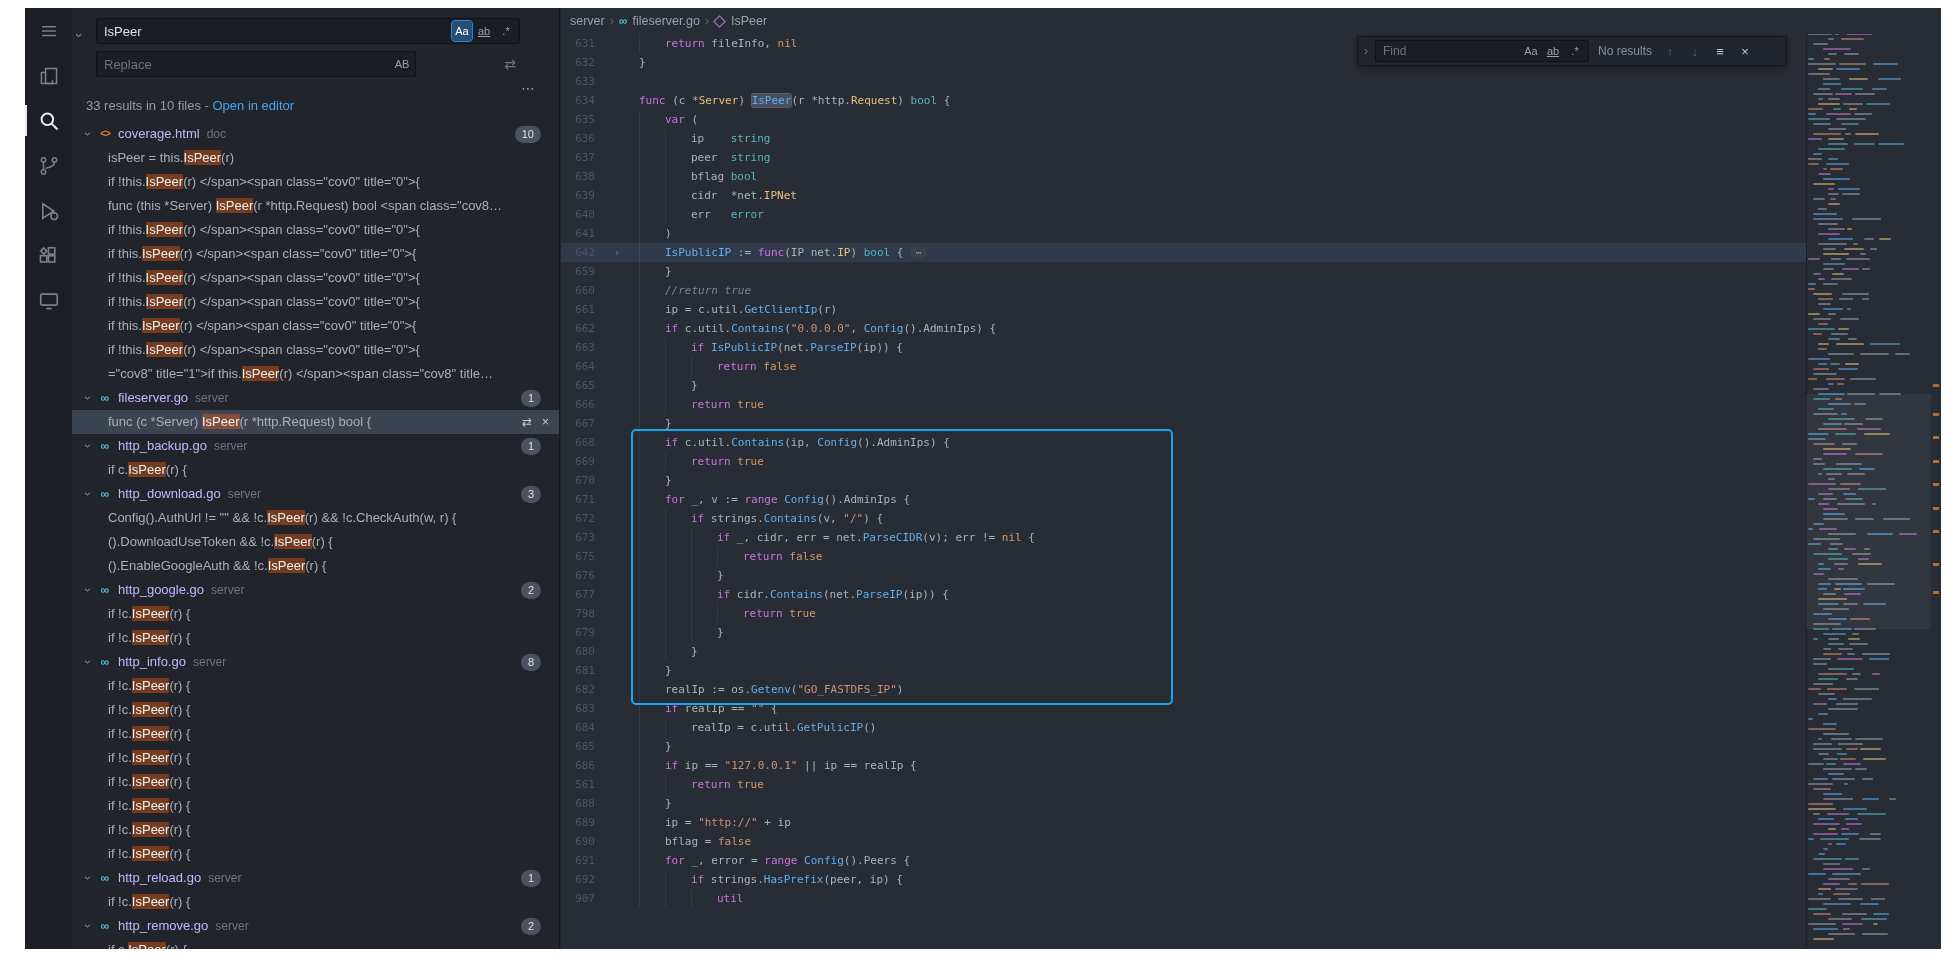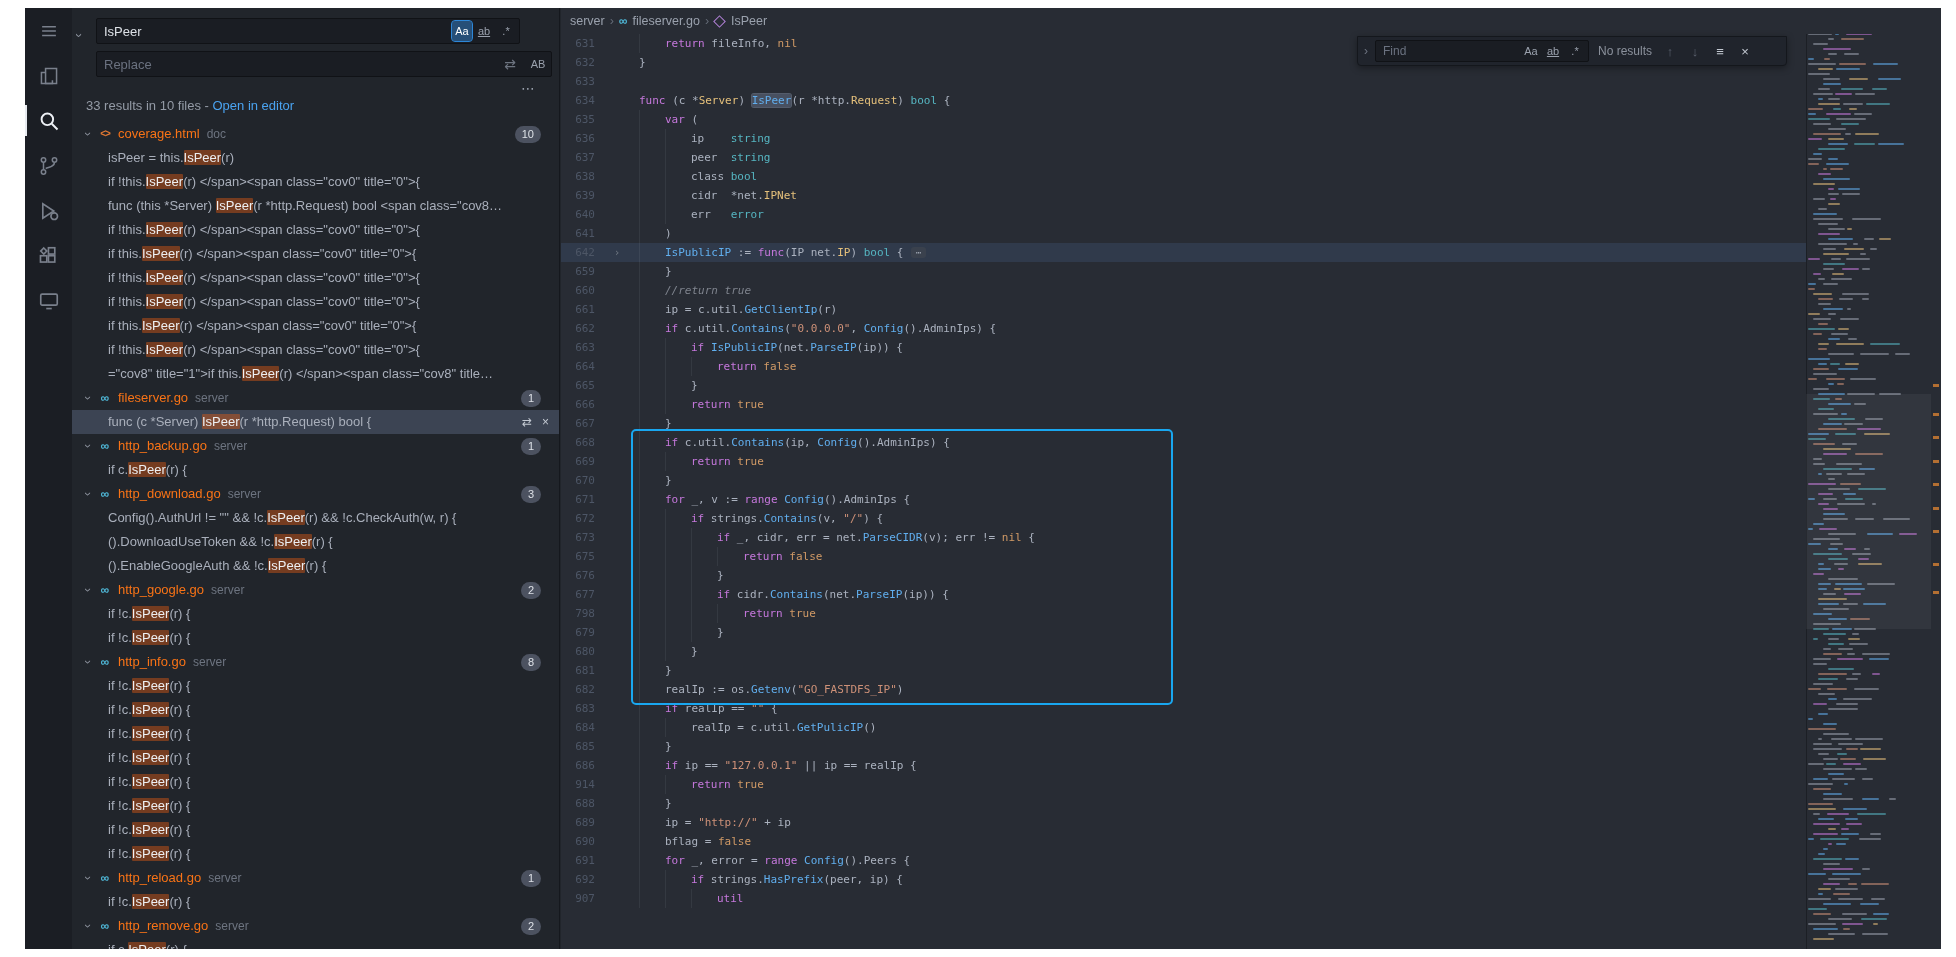--- a/index.html
+++ b/index.html
@@ -20,7 +20,7 @@
   .chev.down{transform:rotate(90deg);}
   .input-box{position:absolute;background:#1a1d23;border:1px solid #101216;border-radius:2px;height:26px;display:flex;align-items:center;padding:0 3px 0 0;}
   #search-box{left:24px;top:10px;width:424px;}
-  #replace-box{left:24px;top:43px;width:456px;}
+  #replace-box{left:24px;top:43px;width:320px;}
   .input{flex:1;min-width:0;background:transparent;border:none;outline:none;color:#dde1e7;font-family:inherit;font-size:13px;padding:0 7px;}
   .input::placeholder{color:#6b7280;}
   .opts{display:flex;align-items:center;gap:2px;}

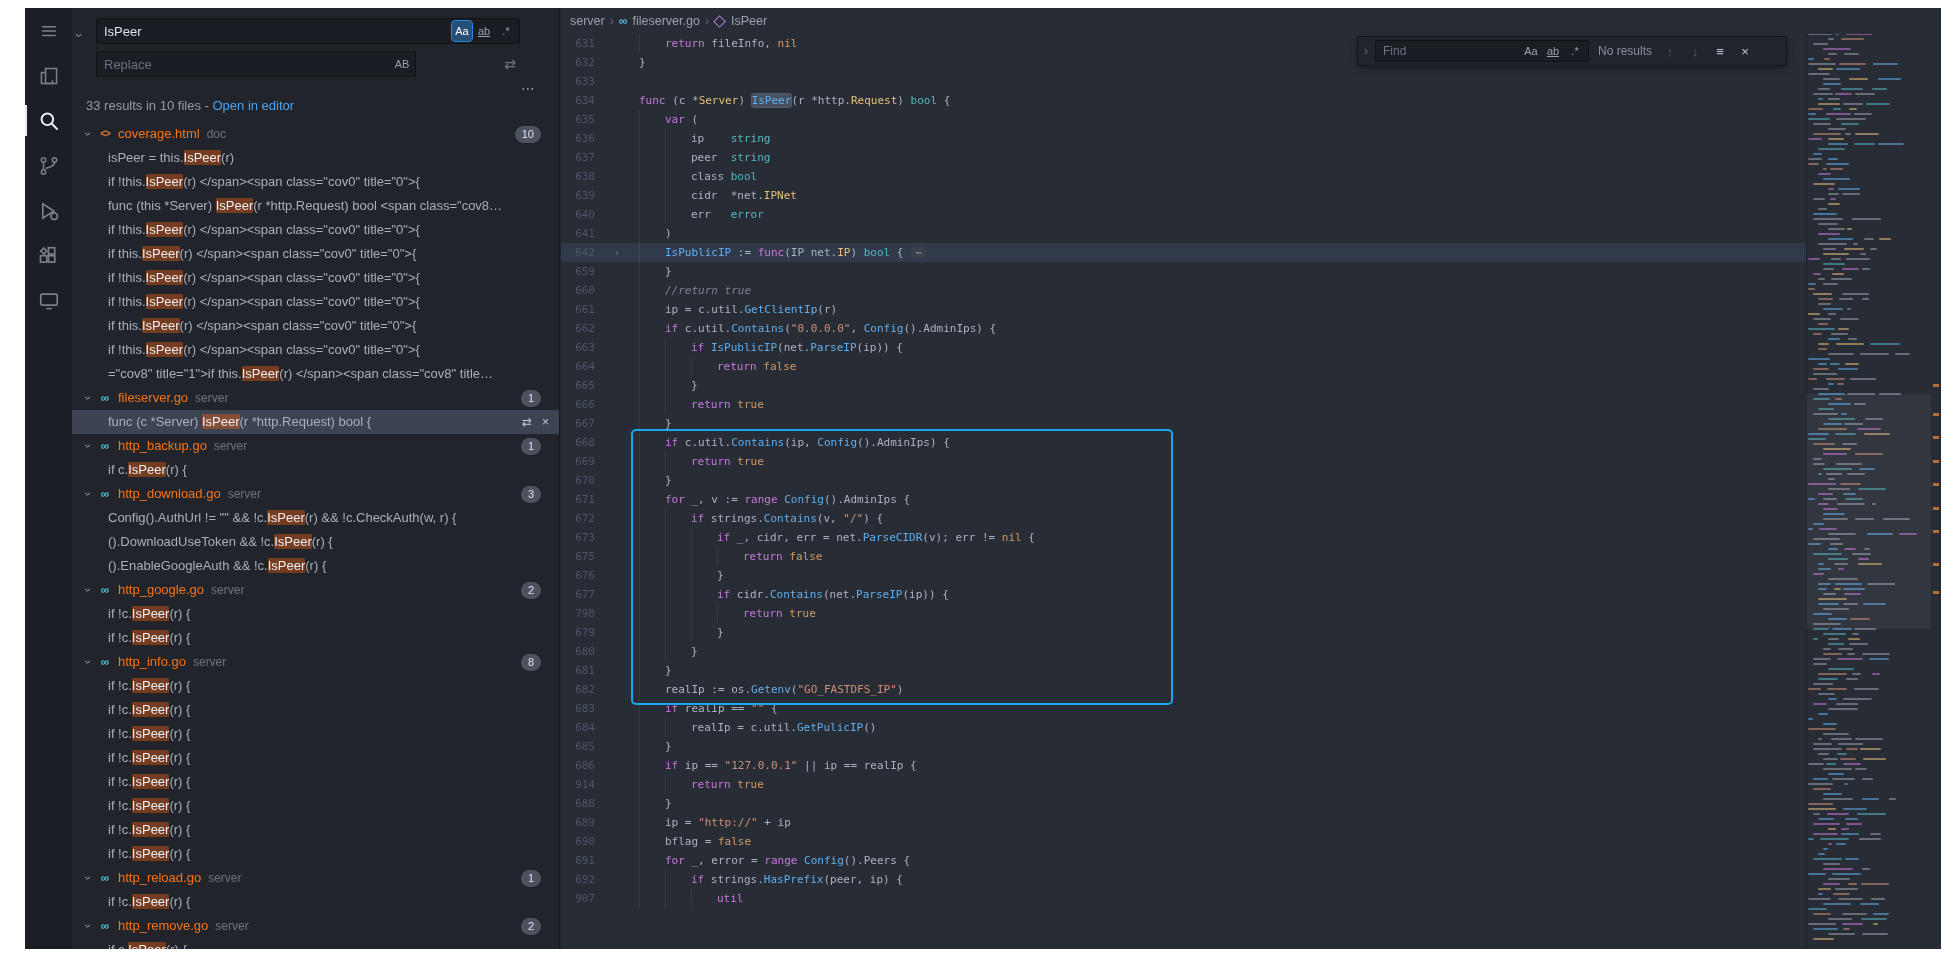--- a/index.html
+++ b/index.html
@@ -38,7 +38,7 @@
   .ficon{width:18px;text-align:center;margin-right:4px;font-weight:bold;font-size:12px;flex:0 0 18px;}
   .ficon.go{color:#4fb8d8;}
   .ficon.html{color:#e37933;font-size:10px;letter-spacing:-1px;}
-  .fname{color:#f97316;margin-right:7px;white-space:nowrap;}
+  .fname{color:#c4b5fd;margin-right:7px;white-space:nowrap;}
   .fpath{color:#6d7480;font-size:12px;white-space:nowrap;}
   .badge{margin-left:auto;margin-right:18px;background:#4c5260;border-radius:9px;font-size:11px;line-height:15px;padding:1px 7px;color:#dde1e7;flex:0 0 auto;}
   .row.match{display:block;padding-left:36px;padding-right:6px;color:#a9afbb;white-space:nowrap;overflow:hidden;}

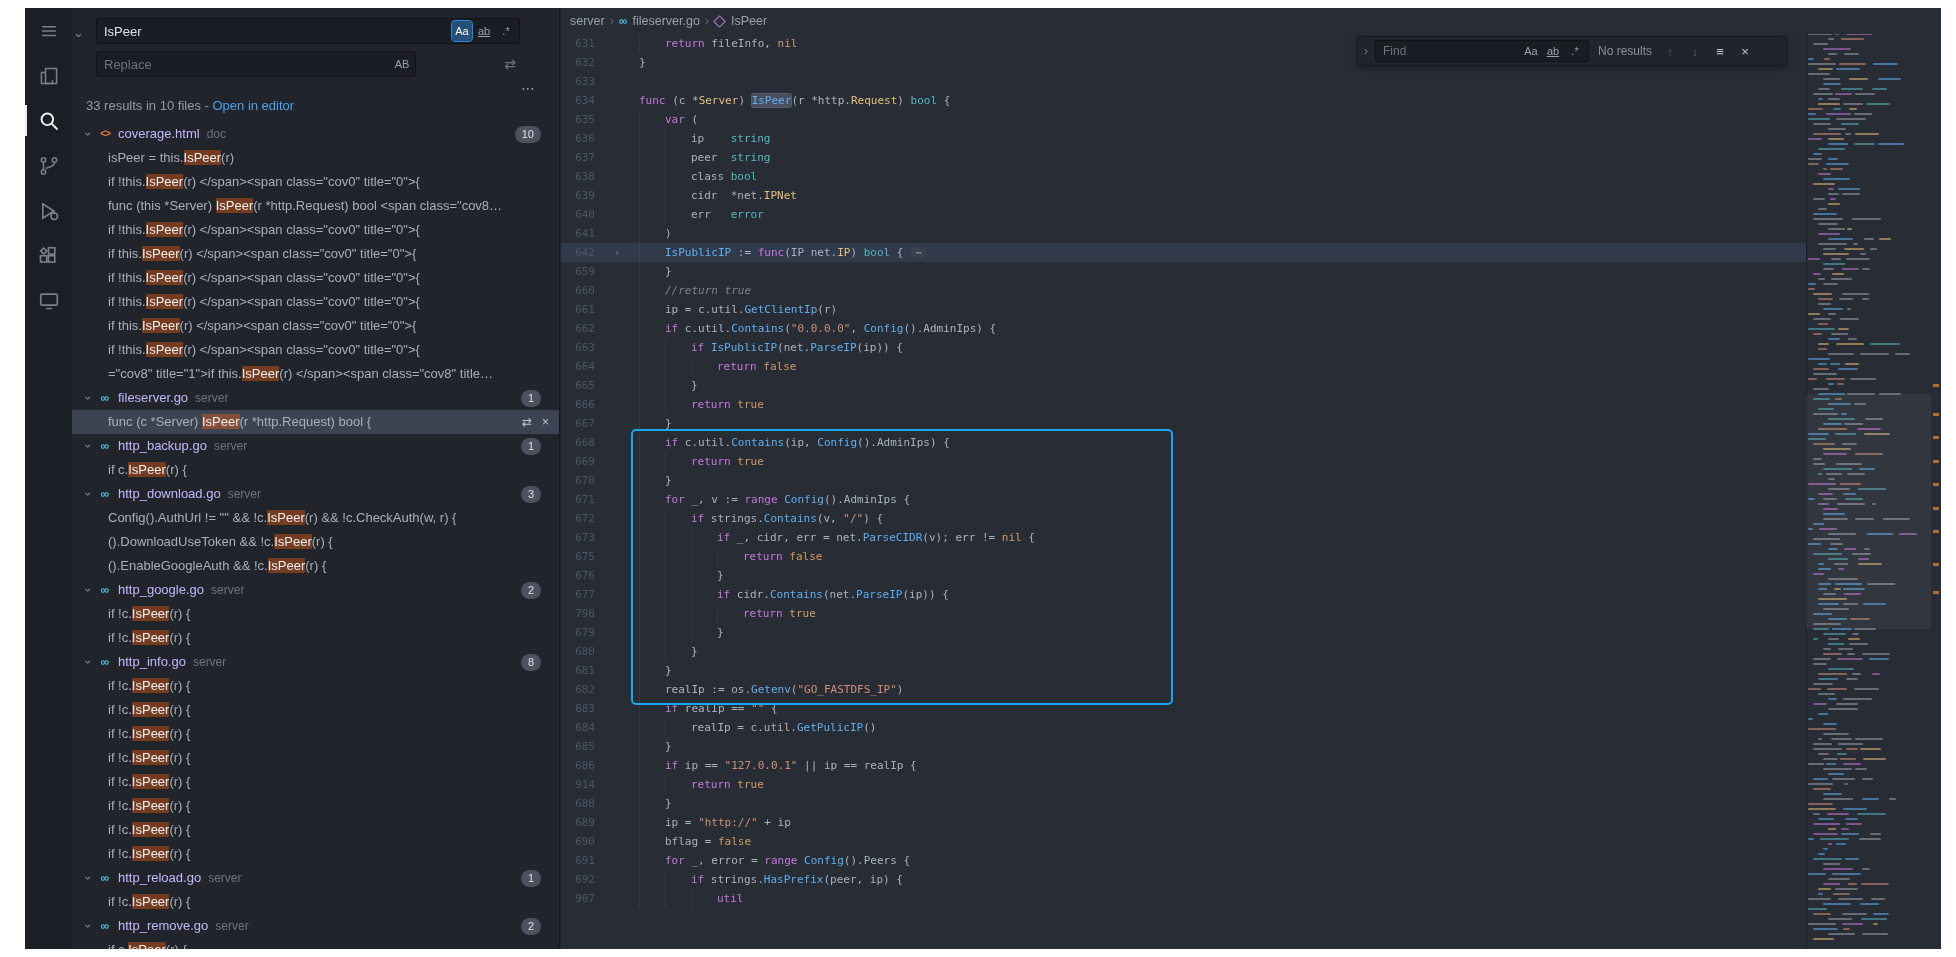--- a/index.html
+++ b/index.html
@@ -303,7 +303,7 @@
         <div class="line"><span class="ln">635</span><span class="gut2"></span><span class="g"></span><span class="tk-kw">var</span><span class="tk-d"> (</span></div>
         <div class="line"><span class="ln">636</span><span class="gut2"></span><span class="g"></span><span class="g"></span><span class="tk-d">ip    </span><span class="tk-tb">string</span></div>
         <div class="line"><span class="ln">637</span><span class="gut2"></span><span class="g"></span><span class="g"></span><span class="tk-d">peer  </span><span class="tk-tb">string</span></div>
-        <div class="line"><span class="ln">638</span><span class="gut2"></span><span class="g"></span><span class="g"></span><span class="tk-d">class </span><span class="tk-tb">bool</span></div>
+        <div class="line"><span class="ln">638</span><span class="gut2"></span><span class="g"></span><span class="g"></span><span class="tk-d">bflag </span><span class="tk-tb">bool</span></div>
         <div class="line"><span class="ln">639</span><span class="gut2"></span><span class="g"></span><span class="g"></span><span class="tk-d">cidr  *net.</span><span class="tk-ty">IPNet</span></div>
         <div class="line"><span class="ln">640</span><span class="gut2"></span><span class="g"></span><span class="g"></span><span class="tk-d">err   </span><span class="tk-tb">error</span></div>
         <div class="line"><span class="ln">641</span><span class="gut2"></span><span class="g"></span><span class="tk-d">)</span></div>

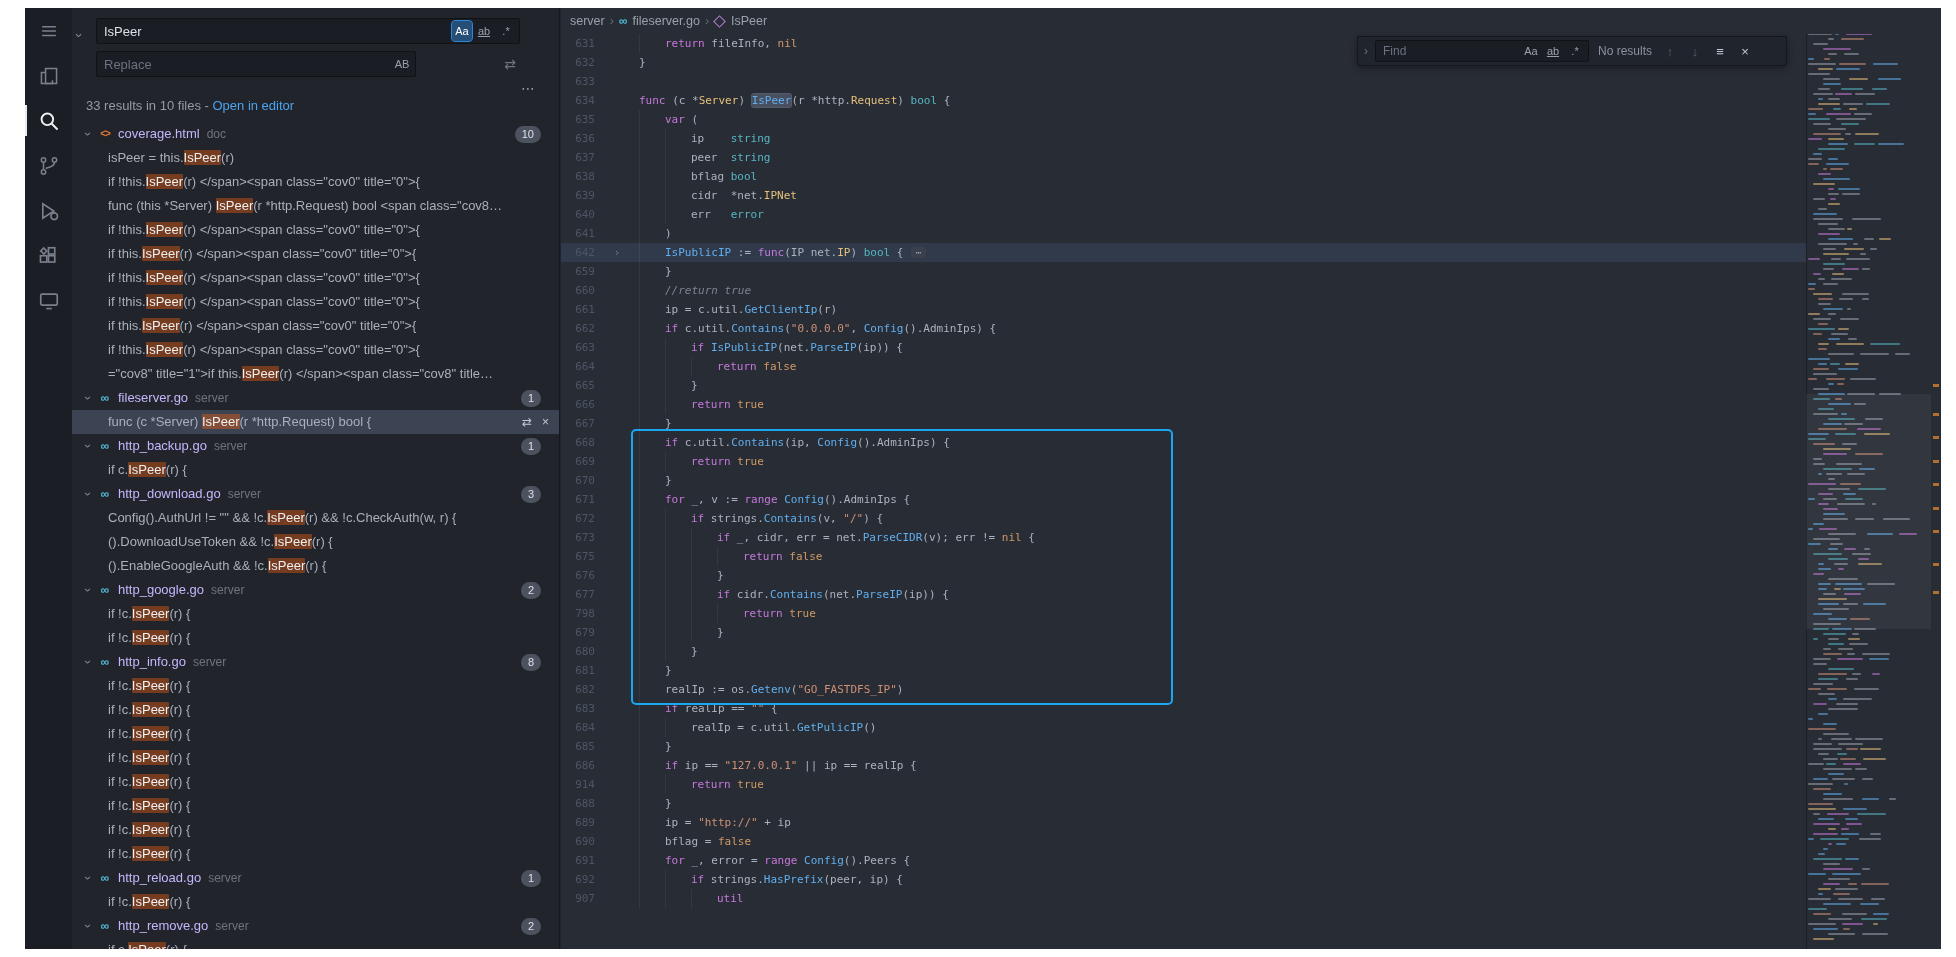--- a/index.html
+++ b/index.html
@@ -335,7 +335,7 @@
         <div class="line"><span class="ln">684</span><span class="gut2"></span><span class="g"></span><span class="g"></span><span class="tk-d">realIp = c.util.</span><span class="tk-fn">GetPulicIP</span><span class="tk-d">()</span></div>
         <div class="line"><span class="ln">685</span><span class="gut2"></span><span class="g"></span><span class="tk-d">}</span></div>
         <div class="line"><span class="ln">686</span><span class="gut2"></span><span class="g"></span><span class="tk-kw">if</span><span class="tk-d"> ip == </span><span class="tk-st">"127.0.0.1"</span><span class="tk-d"> || ip == realIp {</span></div>
-        <div class="line"><span class="ln">914</span><span class="gut2"></span><span class="g"></span><span class="g"></span><span class="tk-kw">return </span><span class="tk-cn">true</span></div>
+        <div class="line"><span class="ln">561</span><span class="gut2"></span><span class="g"></span><span class="g"></span><span class="tk-kw">return </span><span class="tk-cn">true</span></div>
         <div class="line"><span class="ln">688</span><span class="gut2"></span><span class="g"></span><span class="tk-d">}</span></div>
         <div class="line"><span class="ln">689</span><span class="gut2"></span><span class="g"></span><span class="tk-d">ip = </span><span class="tk-st">"http://"</span><span class="tk-d"> + ip</span></div>
         <div class="line"><span class="ln">690</span><span class="gut2"></span><span class="g"></span><span class="tk-d">bflag = </span><span class="tk-cn">false</span></div>

